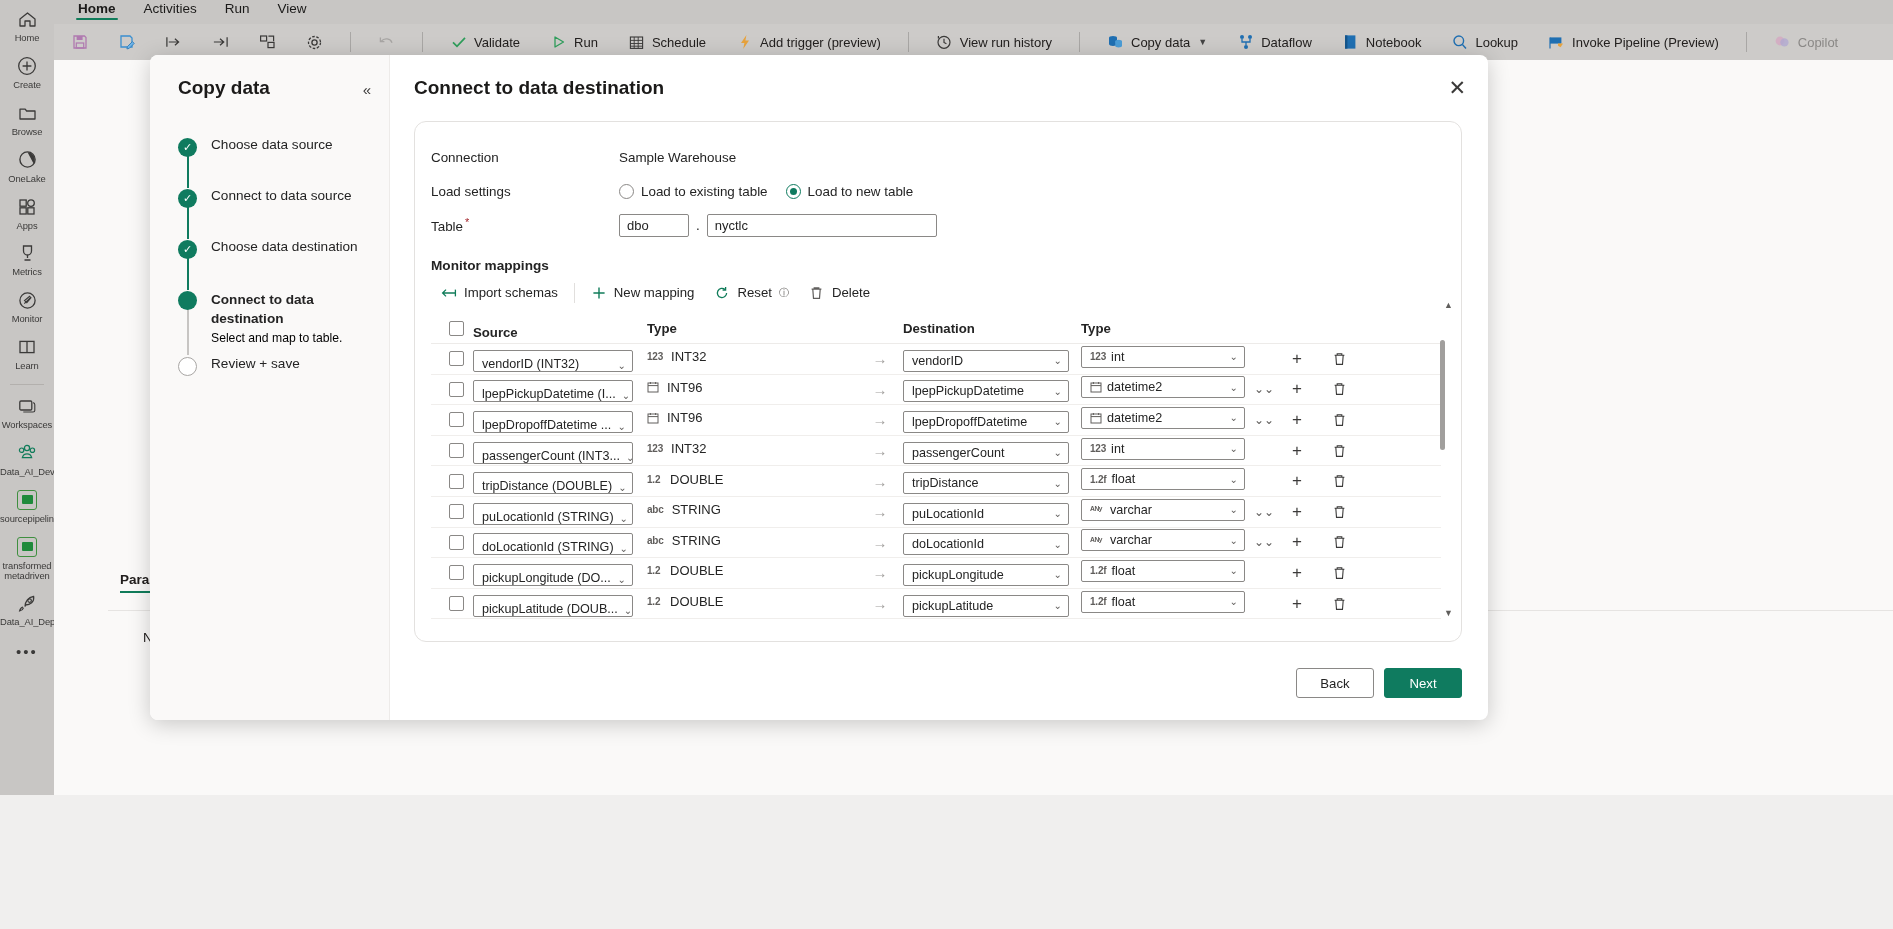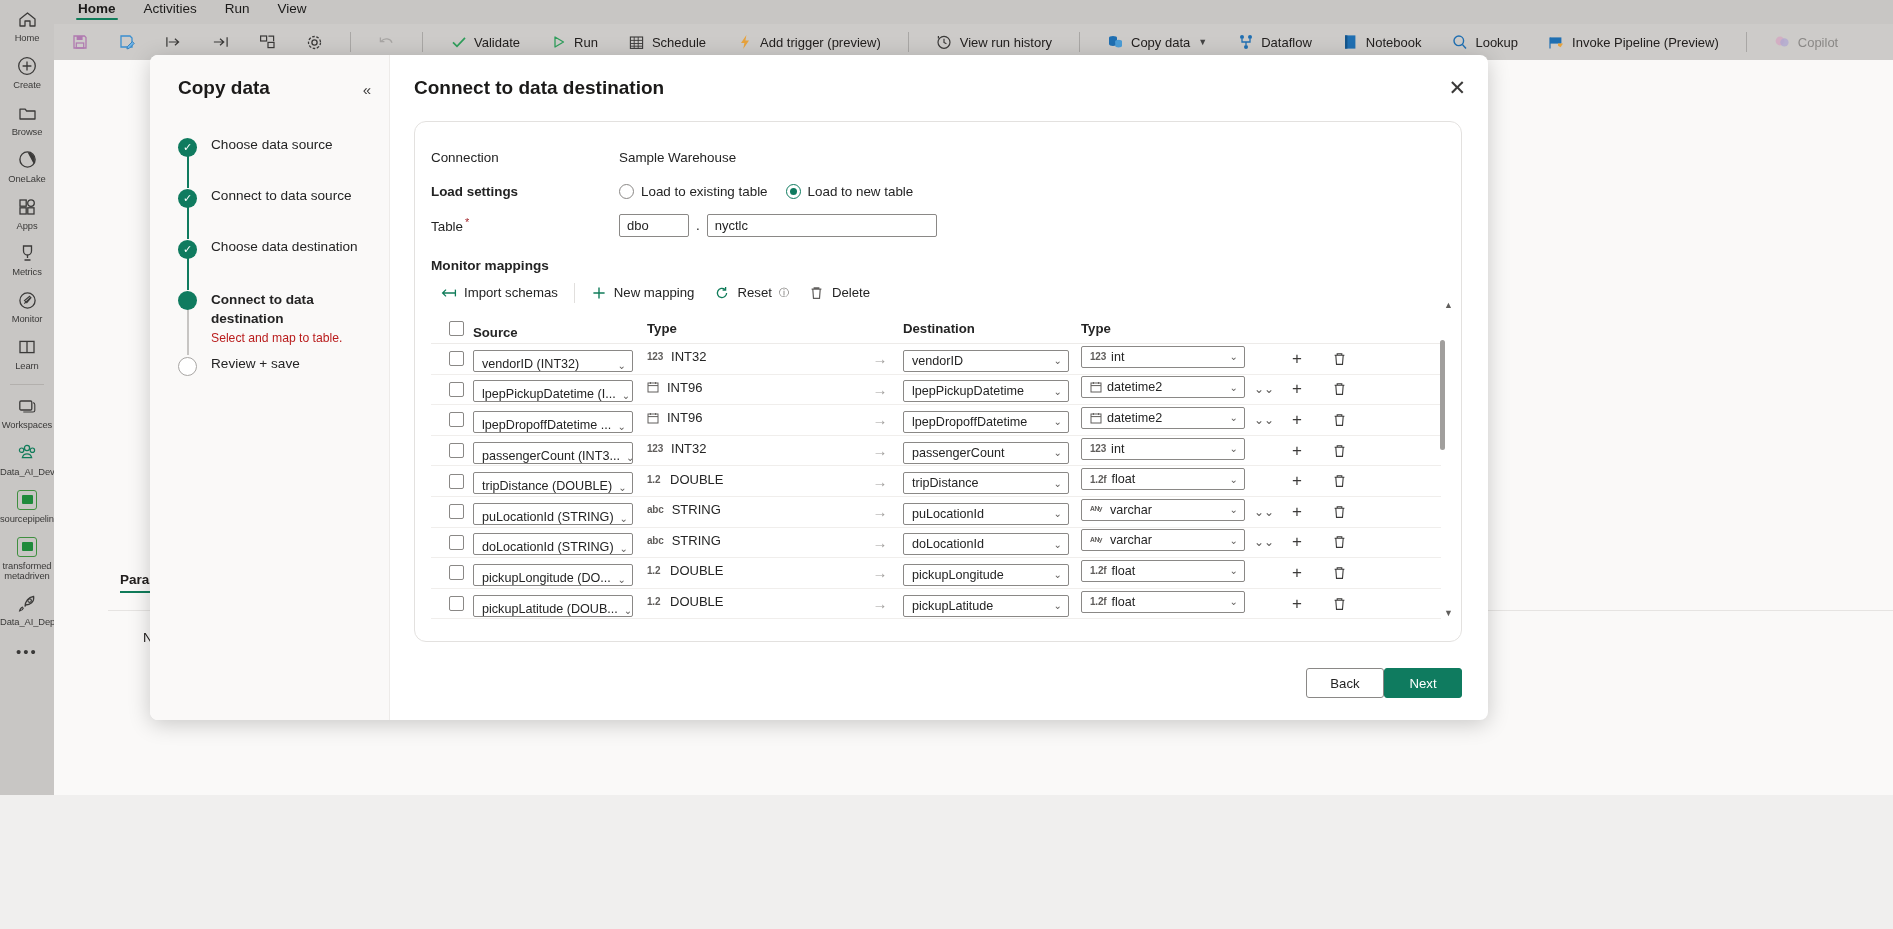--- a/index.html
+++ b/index.html
@@ -91,7 +91,7 @@
      padding:18px 20px 0 16px; }
   .frow { display:flex; align-items:center; height:34px; font-size:13.4px; color:#242424; }
   .flabel { width:188px; color:#242424; }
-  .flabel.b { font-weight:bold; }
+  .flabel.b { font-weight:normal; }
   .req { color:#a4262c; font-size:11px; vertical-align:super; margin-left:2px; }
   .radio { display:flex; align-items:center; gap:7px; margin-right:18px; font-size:13.4px; }
   .rmark { width:15px; height:15px; border-radius:50%; border:1.4px solid #8a8886; background:#fff;

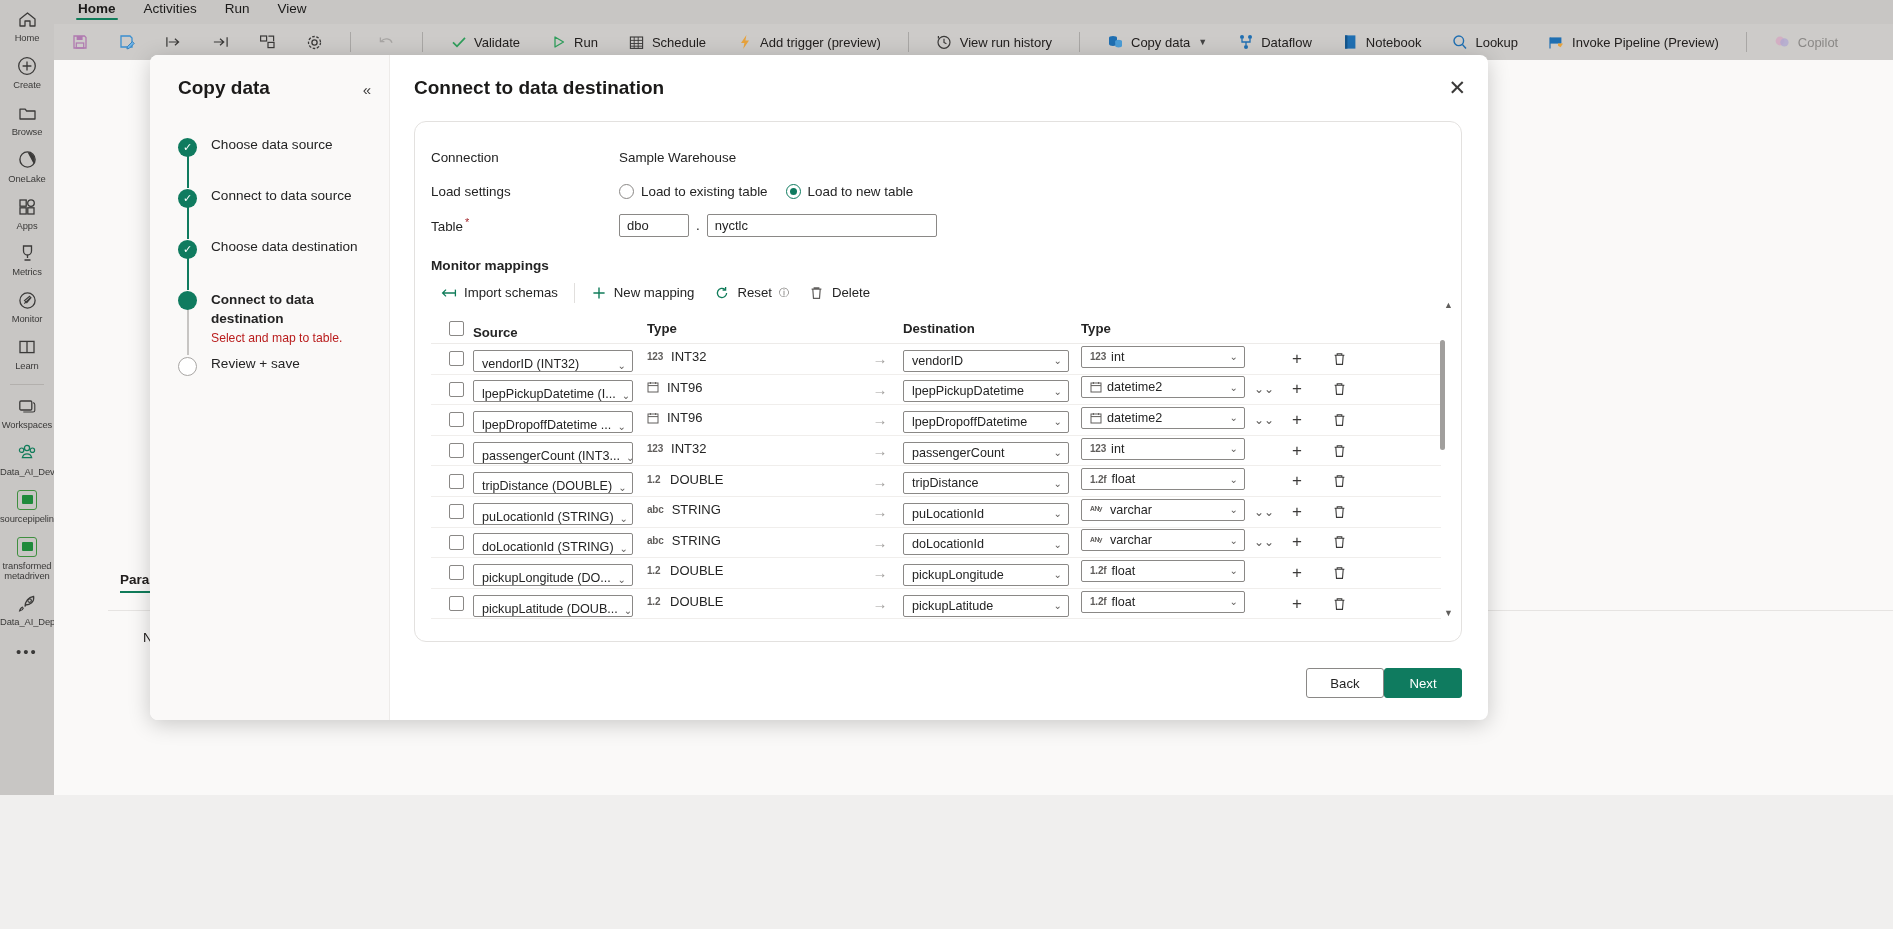--- a/index.html
+++ b/index.html
@@ -81,7 +81,7 @@
   .step.todo .line { background:#c7c5c3; }
   .stxt { font-size:13.6px; color:#242424; line-height:1.25; }
   .stxt.curr { font-weight:bold; }
-  .ssub { font-size:12.2px; color:#b91c1c; margin-top:3px; font-weight:normal; }
+  .ssub { font-size:12.2px; color:#000000; margin-top:3px; font-weight:normal; }
 
   #panel { flex:1; position:relative; padding:22px 26px 0 24px; }
   #panel h1 { font-size:19px; font-weight:bold; color:#1b1a19; margin:0 0 22px; }

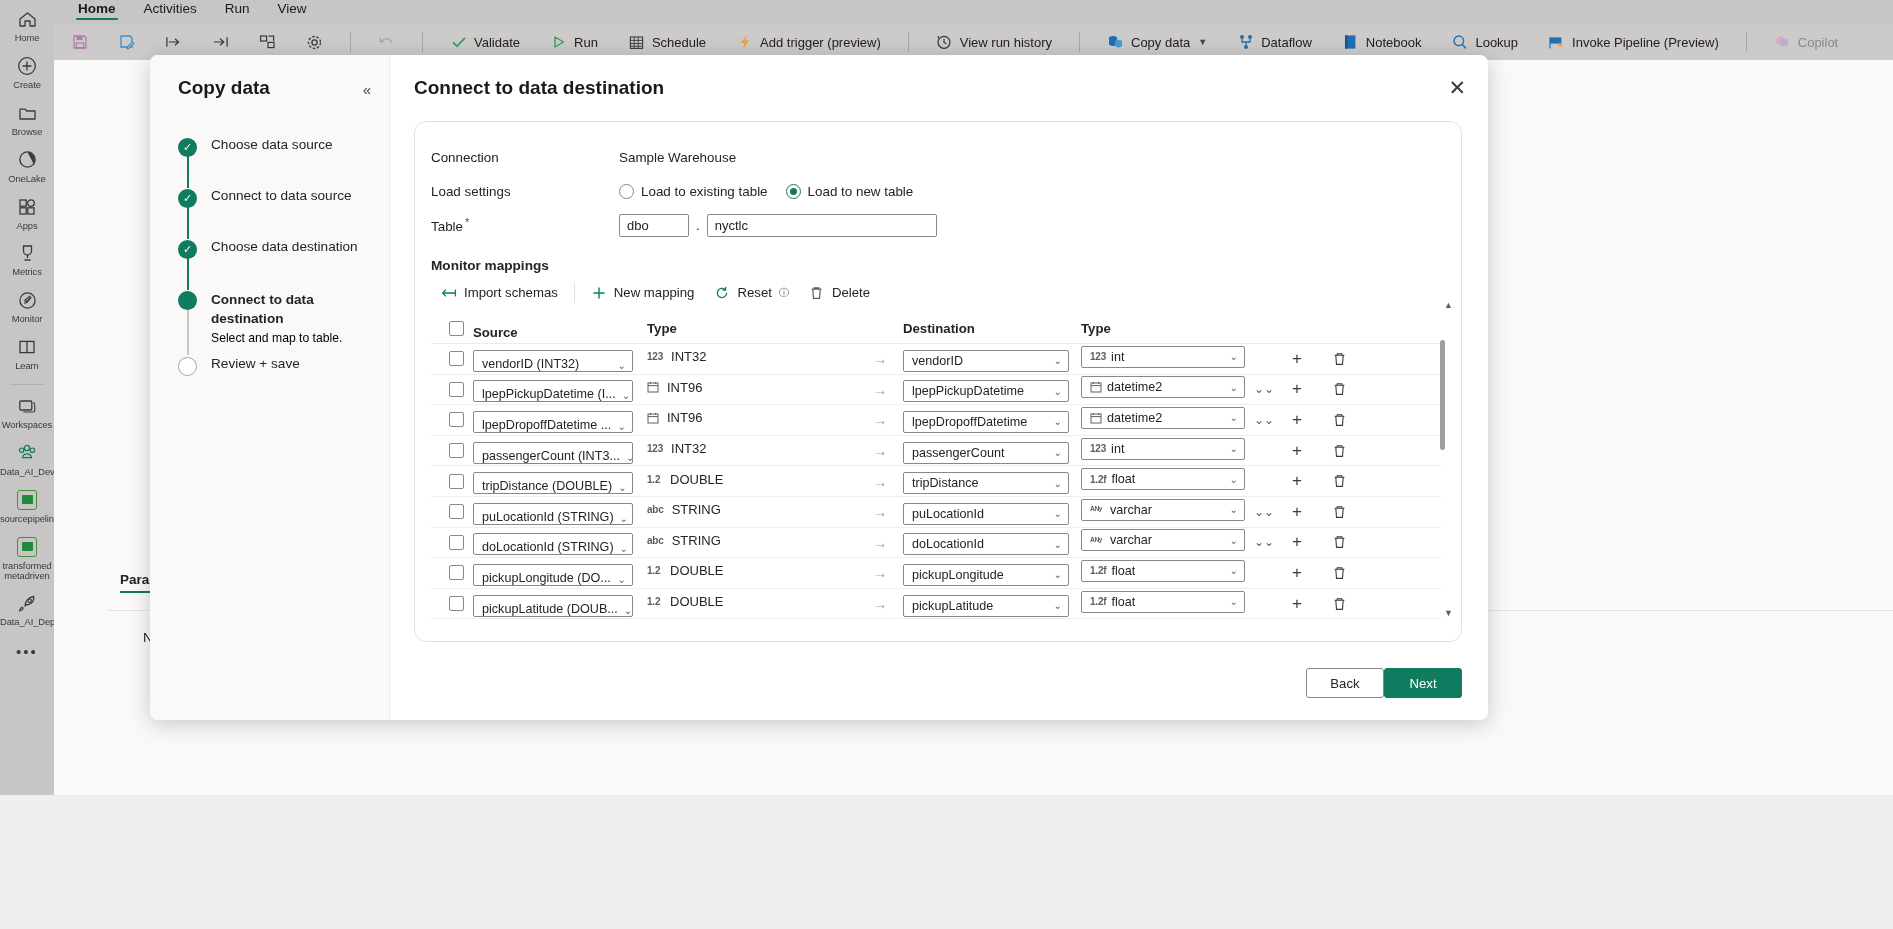--- a/index.html
+++ b/index.html
@@ -143,7 +143,7 @@
      background:#a19f9d; border-radius:3px; }
   .scrollarrow { position:absolute; right:-8px; font-size:9px; color:#605e5c; }
 
-  #footer { position:absolute; right:26px; bottom:22px; display:flex; }
+  #footer { position:absolute; right:26px; bottom:22px; display:flex; gap:10px; }
   .btn { height:30px; min-width:78px; border-radius:3px; font-size:13.2px;
      display:flex; align-items:center; justify-content:center; }
   .btn.sec { background:#fff; border:1px solid #8a8886; color:#242424; }

